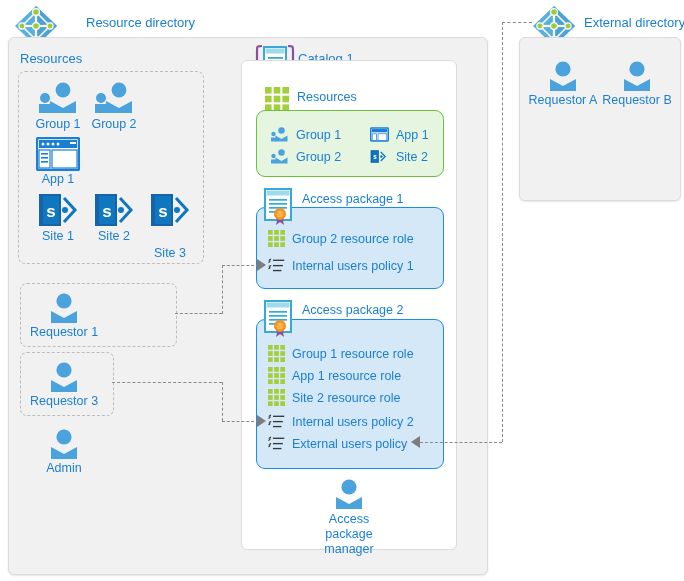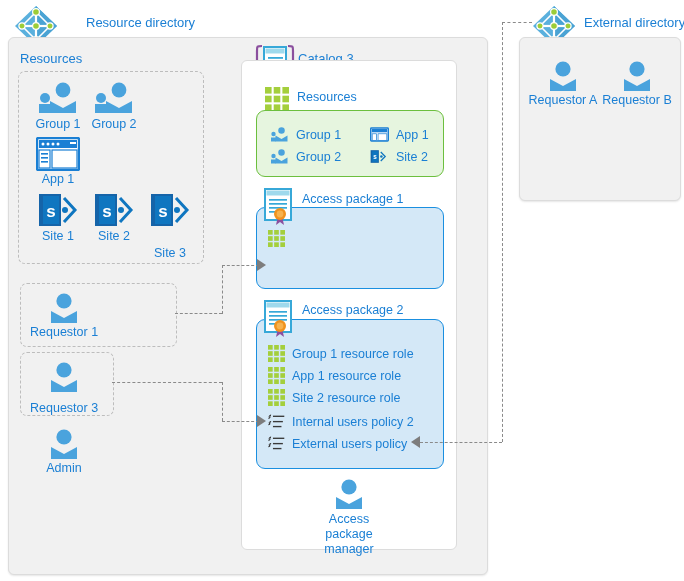--- a/index.html
+++ b/index.html
@@ -228,7 +228,7 @@
       <rect x="14" y="26" width="10" height="1.8" fill="#37a8d8"></rect>
     </svg>
   </div>
-  <div class="abs lbl lbl-hdr" style="left:298px; top:52px;">Catalog 3</div>
+  <div class="abs lbl lbl-hdr" style="left:298px; top:52px;">Catalog 1</div>
 
   <div class="abs panel-white" style="left:241px; top:60px; width:214px; height:488px;"></div>
 

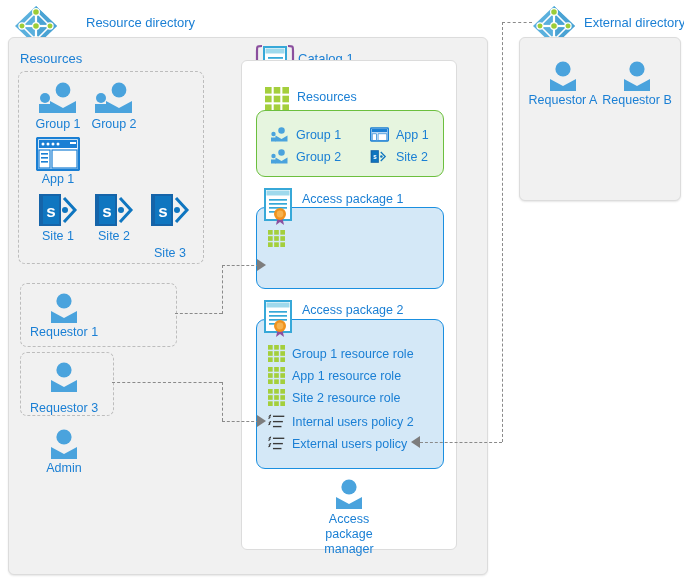--- a/index.html
+++ b/index.html
@@ -319,6 +319,7 @@
       <rect x="8.7" y="17.4" width="6.6" height="6.6" fill="#a4cf3c"></rect>
       <rect x="17.4" y="17.4" width="6.6" height="6.6" fill="#a4cf3c"></rect>
     </svg>
+    <div class="lbl">Group 2 resource role</div>
   </div>
 
 

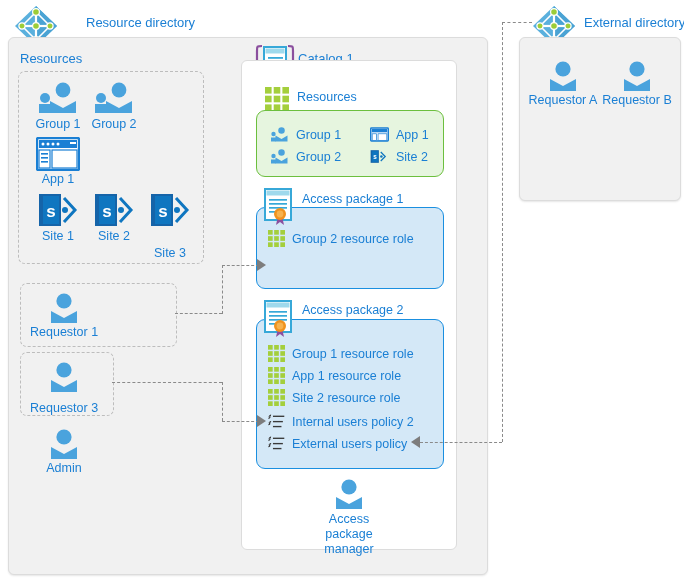--- a/index.html
+++ b/index.html
@@ -322,6 +322,16 @@
     <div class="lbl">Group 2 resource role</div>
   </div>
 
+  <div class="abs row-item" style="left:268px; top:258px;">
+    <svg width="17" height="16" viewBox="0 0 24 22">
+      <path d="M1 3 L4 1 L1 6 L3.4 4.6" fill="none" stroke="#3a3a3a" stroke-width="1.4"></path>
+      <rect x="7" y="2" width="16" height="1.9" fill="#3a3a3a"></rect>
+      <path d="M1 12 L4 10 L1 15 L3.4 13.6" fill="none" stroke="#3a3a3a" stroke-width="1.4"></path>
+      <rect x="7" y="9.5" width="14" height="1.9" fill="#3a3a3a"></rect>
+      <rect x="7" y="16.5" width="12" height="1.9" fill="#3a3a3a"></rect>
+    </svg>
+    <div class="lbl">Internal users policy 1</div>
+  </div>
 
   <div class="abs" style="left:264px; top:300px; z-index:5;">
     <svg width="30" height="38" viewBox="0 0 30 38" class="ic">

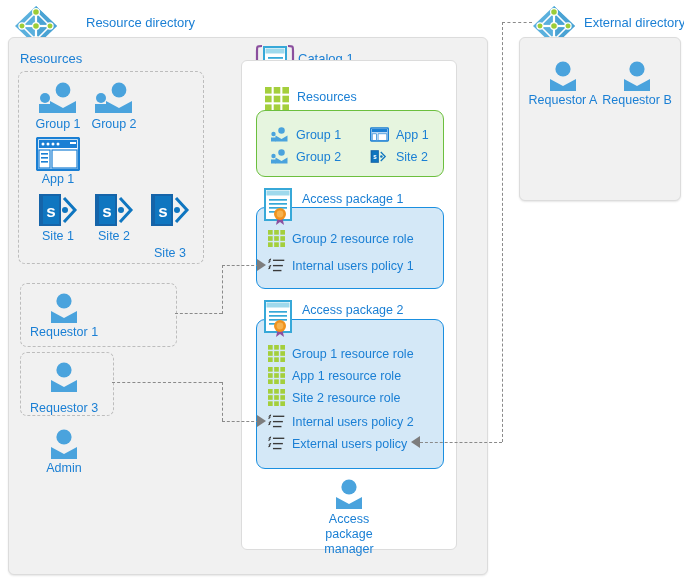--- a/index.html
+++ b/index.html
@@ -205,7 +205,7 @@
       <circle cx="18" cy="9" r="7.6" fill="#4aa3dd"></circle>
       <path d="M5 31 L5 19 L18 26 L31 19 L31 31 Z" fill="#4aa3dd"></path>
     </svg>
-    <div class="lbl lbl-c" style="margin-top:8px;">Requestor 3</div>
+    <div class="lbl lbl-c" style="margin-top:1px;">Requestor 3</div>
   </div>
 
   <div class="abs" style="left:30px; top:428px; width:68px;">

